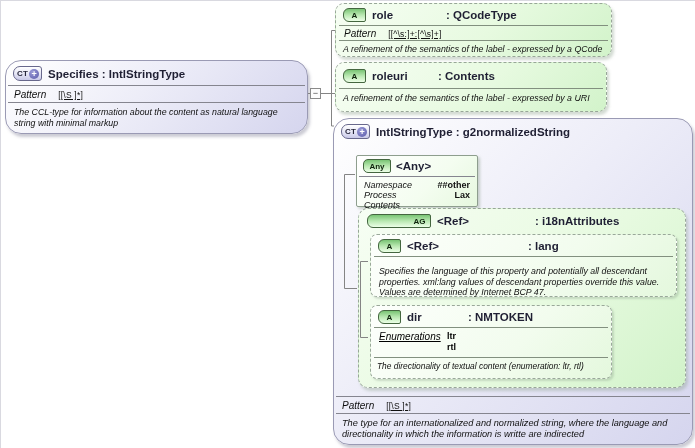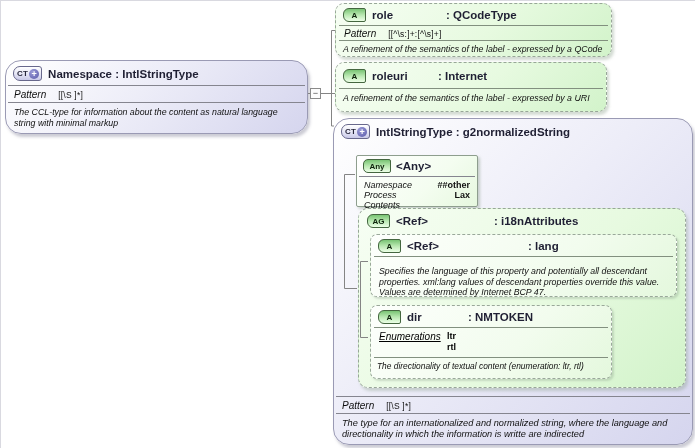--- a/index.html
+++ b/index.html
@@ -28,7 +28,7 @@
   .grule{border-top:1px solid #82907f;margin:1px 3px;height:0;}
   .prow{display:flex;align-items:flex-end;gap:12px;padding:2px 8px 1px;}
   .plabel{font-style:italic;font-size:10px;color:#101010;}
-  .pval{font-size:8.5px;color:#101010;letter-spacing:.2px;}
+  .pval{font-size:8.5px;color:#101010;letter-spacing:.2px;text-decoration:underline;}
   .desc{font-style:italic;font-size:8.8px;color:#101010;padding:3px 8px 2px;line-height:1.22;}
   .desc1{white-space:nowrap;}
   .kvrow{display:flex;gap:20px;padding:0 7px;}

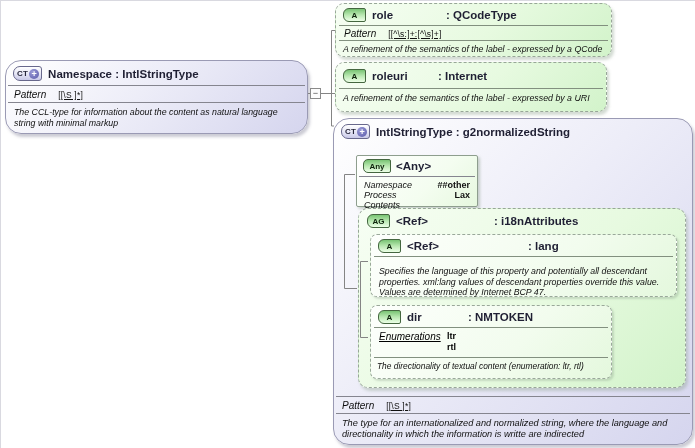--- a/index.html
+++ b/index.html
@@ -76,7 +76,7 @@
         <span class="ct-t">CT</span>
         <span class="ct-c">+</span>
       </span>
-      <span class="ttl">Namespace : IntlStringType</span>
+      <span class="ttl">Specifies : IntlStringType</span>
     </div>
     <div class="rule"></div>
     <div class="prow">

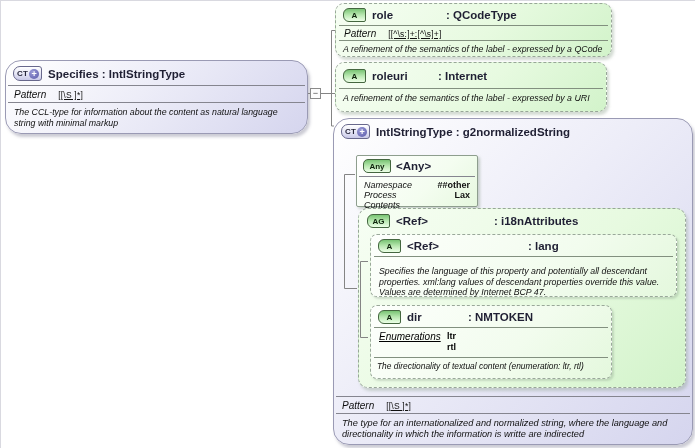--- a/index.html
+++ b/index.html
@@ -106,7 +106,7 @@
     <div class="hdr" style="padding:6px 7px 4px;">
       <span class="icon-a">A</span>
       <span class="nm nw60">roleuri</span>
-      <span class="tp">: Internet</span>
+      <span class="tp">: Contents</span>
     </div>
     <div class="grule"></div>
     <div class="desc desc1" style="padding:3px 7px;">A refinement of the semantics of the label - expressed by a URI</div>

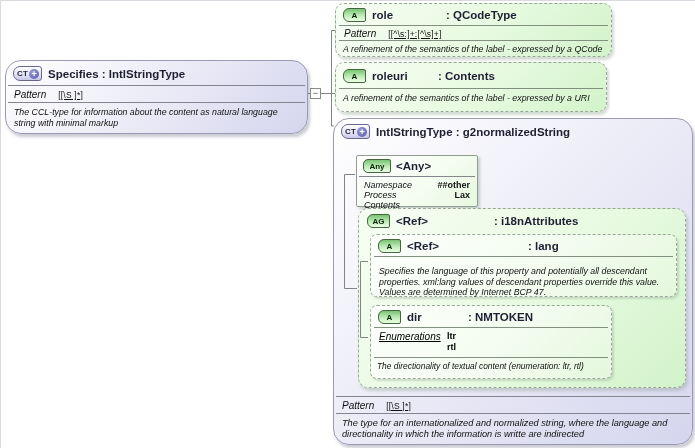--- a/index.html
+++ b/index.html
@@ -49,7 +49,7 @@
         border:1px solid #44663f;border-radius:6px 2px 2px 6px;
         background:linear-gradient(180deg,#79c474 0%,#b9e8b1 50%,#ecffe7 100%);
         font-size:8px;font-weight:bold;color:#0e230c;}
-  .icon-a{width:21px;} .icon-ag{width:21px;} .icon-any{width:26px;border-radius:5px 2px 2px 5px;}
+  .icon-a{width:21px;} .icon-ag{width:21px;padding-left:41px;} .icon-any{width:26px;border-radius:5px 2px 2px 5px;}
 
   .handle{position:absolute;left:310px;top:88px;width:11px;height:11px;box-sizing:border-box;
           border:1px solid #8a8a8a;background:#fcfcfc;z-index:7;

